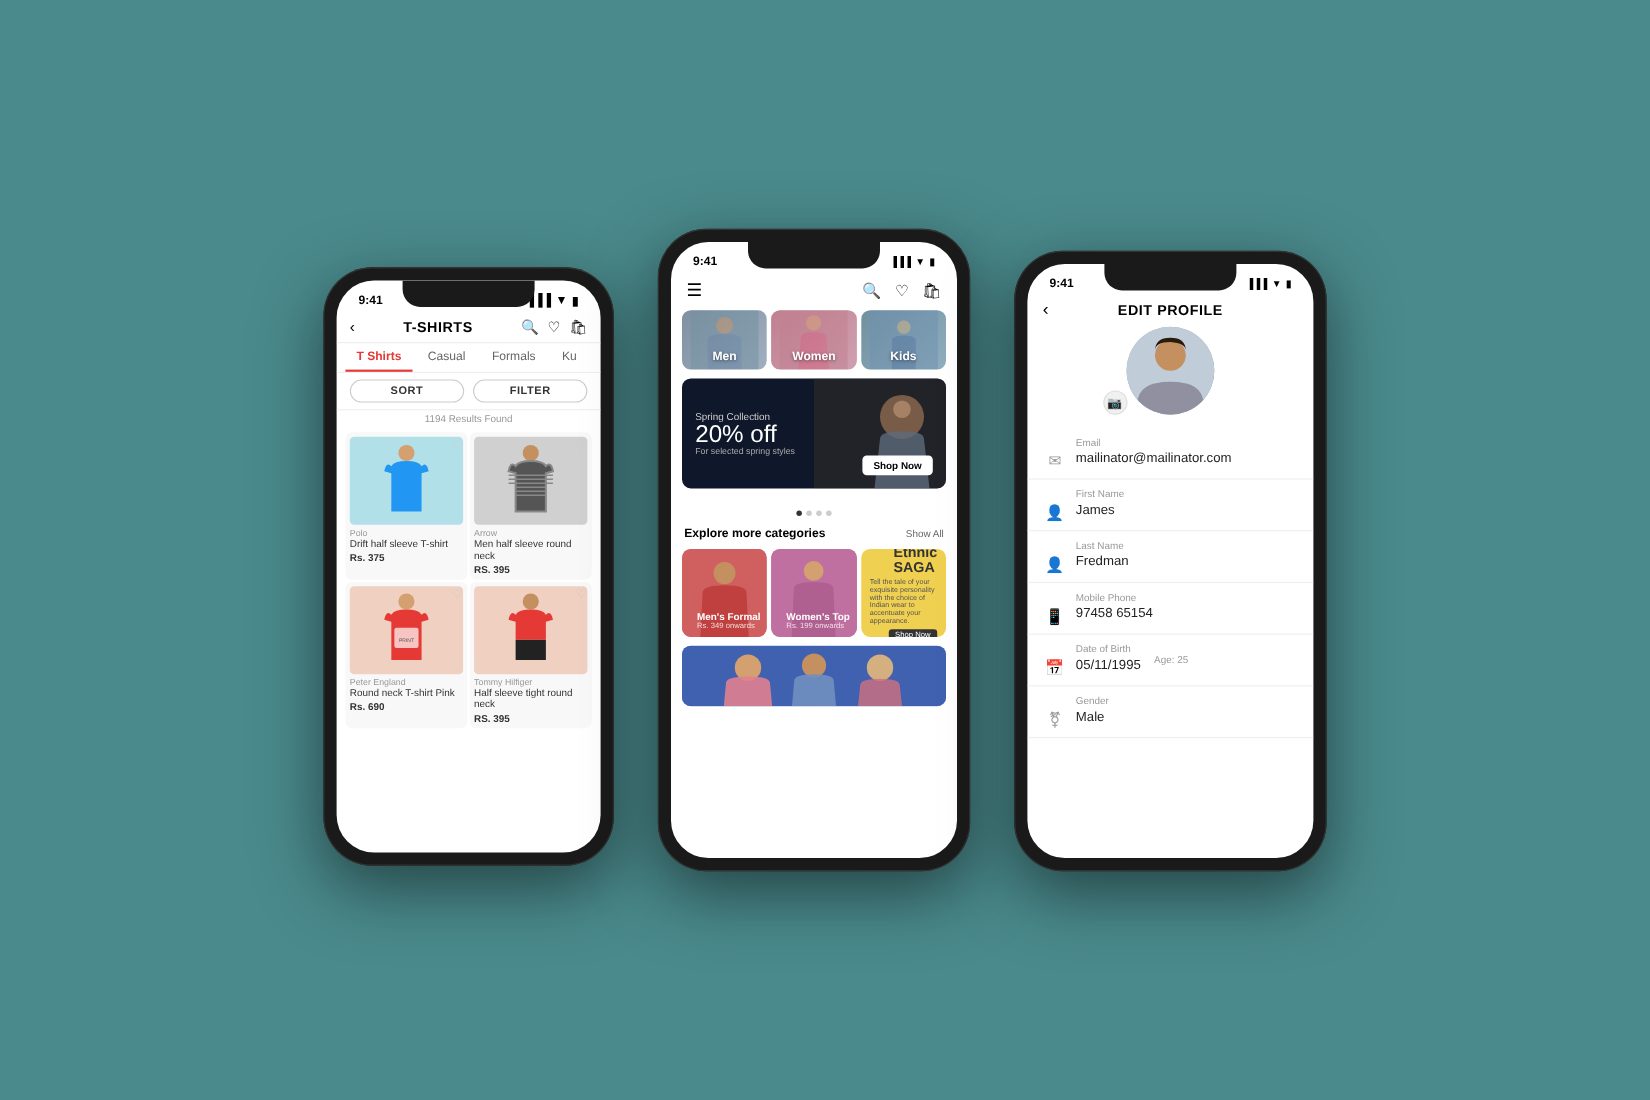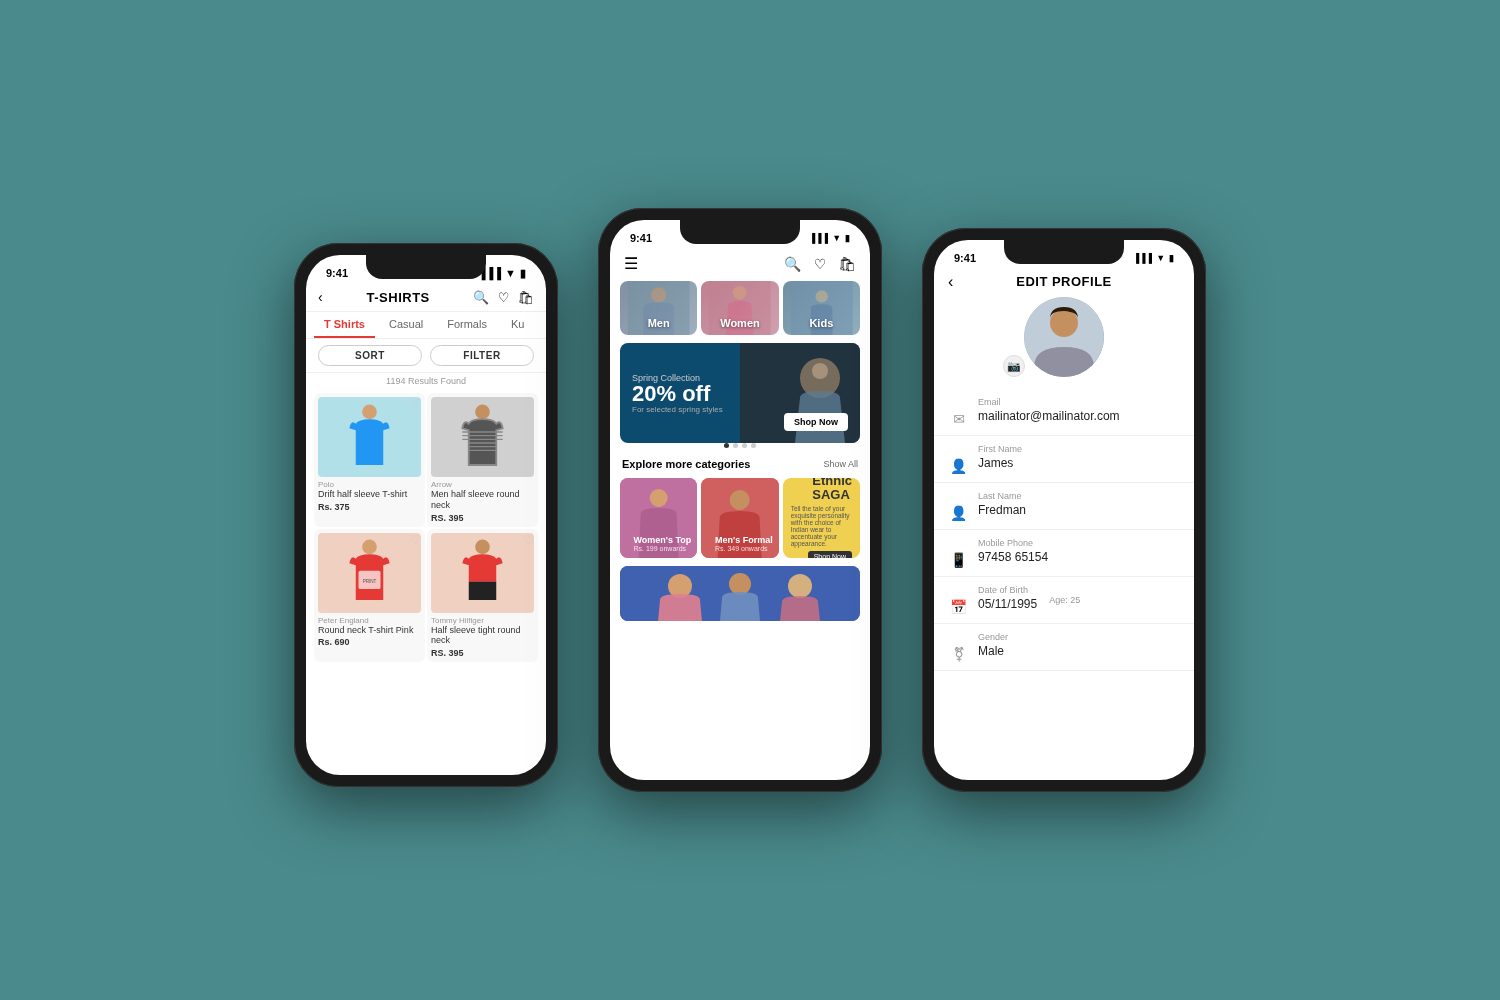--- a/index.html
+++ b/index.html
@@ -225,8 +225,8 @@
     .p2-cat-kids { background: linear-gradient(135deg, #7090a0, #90b0c0); }
 
     .p2-banner {
-      margin: 0 10px 0;
-      background: #0c4a6e;
+      margin: 0 10px 20px;
+      background: #0f172a;
       border-radius: 8px;
       height: 100px;
       display: flex;

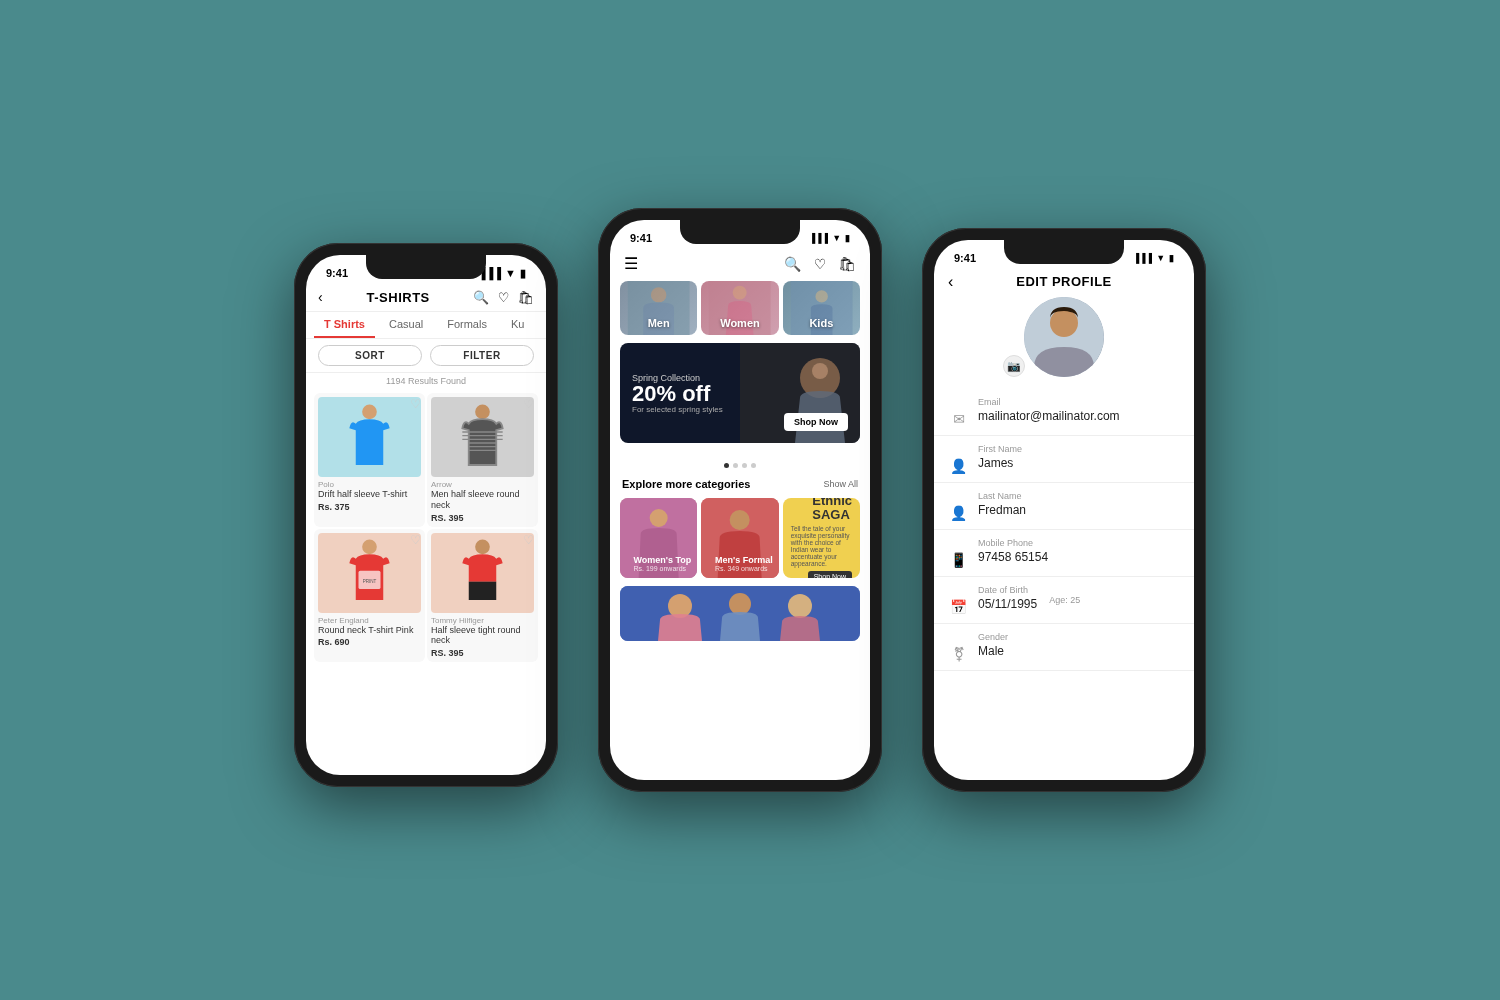--- a/index.html
+++ b/index.html
@@ -244,7 +244,7 @@
     }
     .p2-banner-title {
       font-size: 22px;
-      font-weight: 700;
+      font-weight: 400;
       color: #fff;
       line-height: 1;
     }

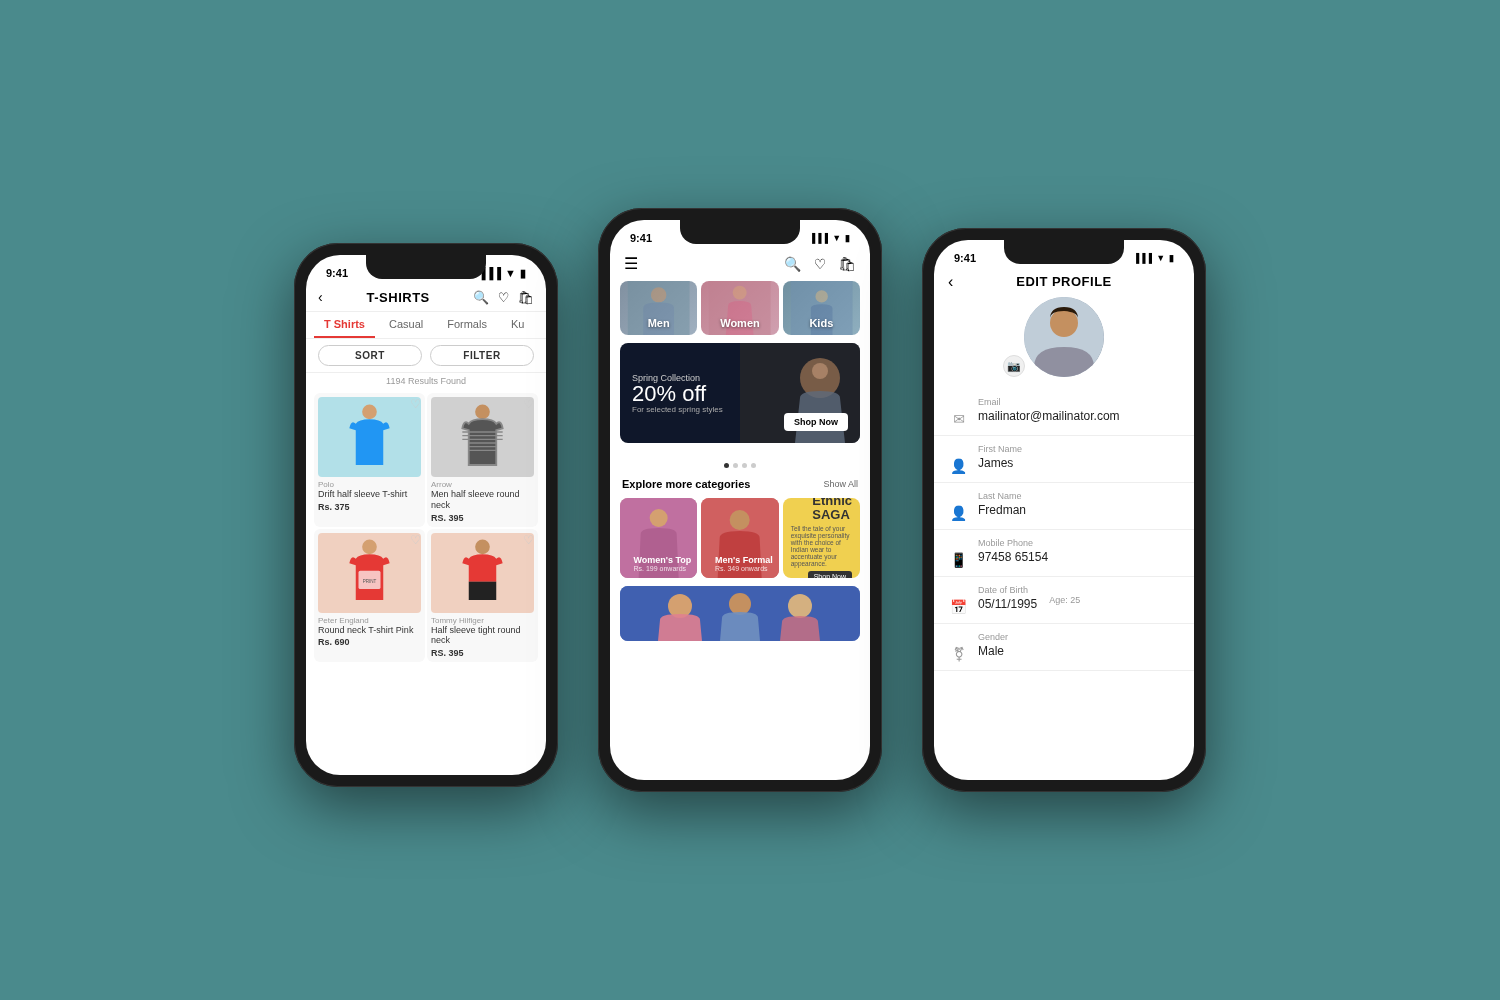--- a/index.html
+++ b/index.html
@@ -618,6 +618,17 @@
     </div>
 
     <div class="p2-explore-grid">
+      <div class="p2-explore-item p2-explore-men-formal" style="flex-direction:column;justify-content:flex-end;">
+        <svg style="position:absolute;top:0;left:0;width:100%;height:100%;" viewBox="0 0 80 80" preserveAspectRatio="xMidYMid slice">
+          <rect width="80" height="80" fill="#d06060"></rect>
+          <circle cx="40" cy="22" r="10" fill="#c49060"></circle>
+          <path d="M20 40 Q20 33 40 33 Q60 33 60 40 L62 80 L18 80Z" fill="#c04040"></path>
+        </svg>
+        <div style="z-index:2;">
+          <div class="p2-explore-item-label">Men's Formal</div>
+          <div class="p2-explore-item-sub">Rs. 349 onwards</div>
+        </div>
+      </div>
       <div class="p2-explore-item p2-explore-women-top" style="flex-direction:column;justify-content:flex-end;">
         <svg style="position:absolute;top:0;left:0;width:100%;height:100%;" viewBox="0 0 80 80" preserveAspectRatio="xMidYMid slice">
           <rect width="80" height="80" fill="#c070a0"></rect>
@@ -629,17 +640,6 @@
           <div class="p2-explore-item-sub">Rs. 199 onwards</div>
         </div>
       </div>
-      <div class="p2-explore-item p2-explore-men-formal" style="flex-direction:column;justify-content:flex-end;">
-        <svg style="position:absolute;top:0;left:0;width:100%;height:100%;" viewBox="0 0 80 80" preserveAspectRatio="xMidYMid slice">
-          <rect width="80" height="80" fill="#d06060"></rect>
-          <circle cx="40" cy="22" r="10" fill="#c49060"></circle>
-          <path d="M20 40 Q20 33 40 33 Q60 33 60 40 L62 80 L18 80Z" fill="#c04040"></path>
-        </svg>
-        <div style="z-index:2;">
-          <div class="p2-explore-item-label">Men's Formal</div>
-          <div class="p2-explore-item-sub">Rs. 349 onwards</div>
-        </div>
-      </div>
       <div class="p2-explore-item p2-ethnic" style="background:#f0d050;">
         <div class="p2-ethnic-title">Ethnic<br>SAGA</div>
         <div class="p2-ethnic-sub">Tell the tale of your exquisite personality with the choice of Indian wear to accentuate your appearance.</div>

